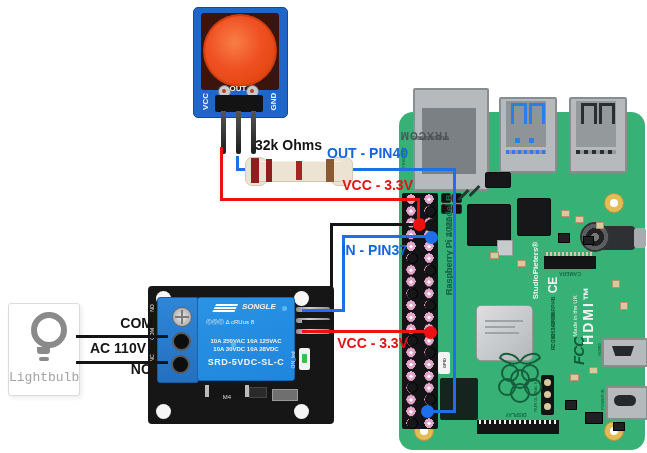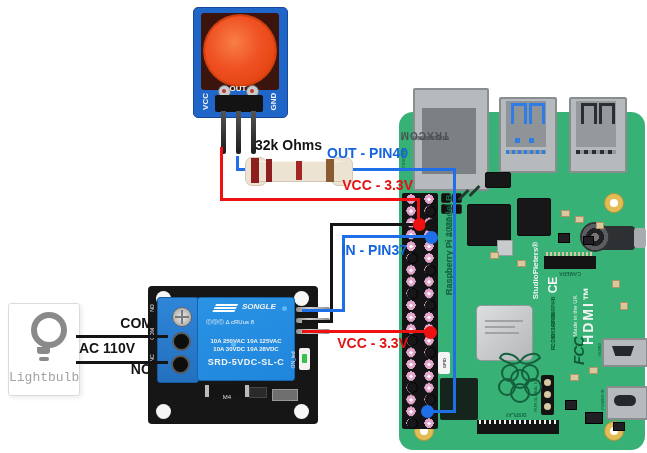--- a/index.html
+++ b/index.html
@@ -231,7 +231,7 @@
     <div style="left:57px;top:103px;width:5px;height:43px;background:linear-gradient(#555,#1c1c1c);border-radius:0 0 2px 2px;"></div>
   </div>
 
-  <div class="relay" style="overflow:visible;">
+  <div class="relay" style="overflow:visible;padding-left:16px;">
     <div style="left:148px;top:21px;width:34px;height:5px;background:linear-gradient(90deg,#8f8f8f,#cfcfcf 40%,#8a8a8a);border-radius:2px;"></div>
     <div style="left:148px;top:32px;width:34px;height:5px;background:linear-gradient(90deg,#8f8f8f,#cfcfcf 40%,#8a8a8a);border-radius:2px;"></div>
     <div style="left:148px;top:43px;width:34px;height:5px;background:linear-gradient(90deg,#8f8f8f,#cfcfcf 40%,#8a8a8a);border-radius:2px;"></div>

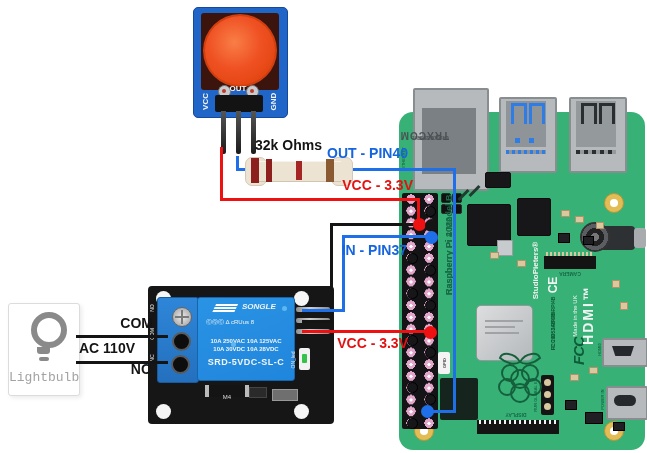--- a/index.html
+++ b/index.html
@@ -324,7 +324,7 @@
   <div class="lbl t-blue" style="right:240px;top:242px;">IN - PIN37</div>
   <div class="lbl t-red" style="right:239px;top:335px;">VCC - 3.3V</div>
   <div class="lbl t-black" style="right:494px;top:315px;">COM</div>
-  <div class="lbl t-black" style="left:79px;top:340px;">AC 110V</div>
+  <div class="lbl t-black" style="left:90px;top:340px;">AC 110V</div>
   <div class="lbl t-black" style="right:496px;top:361px;">NC</div>
 
 </div>

